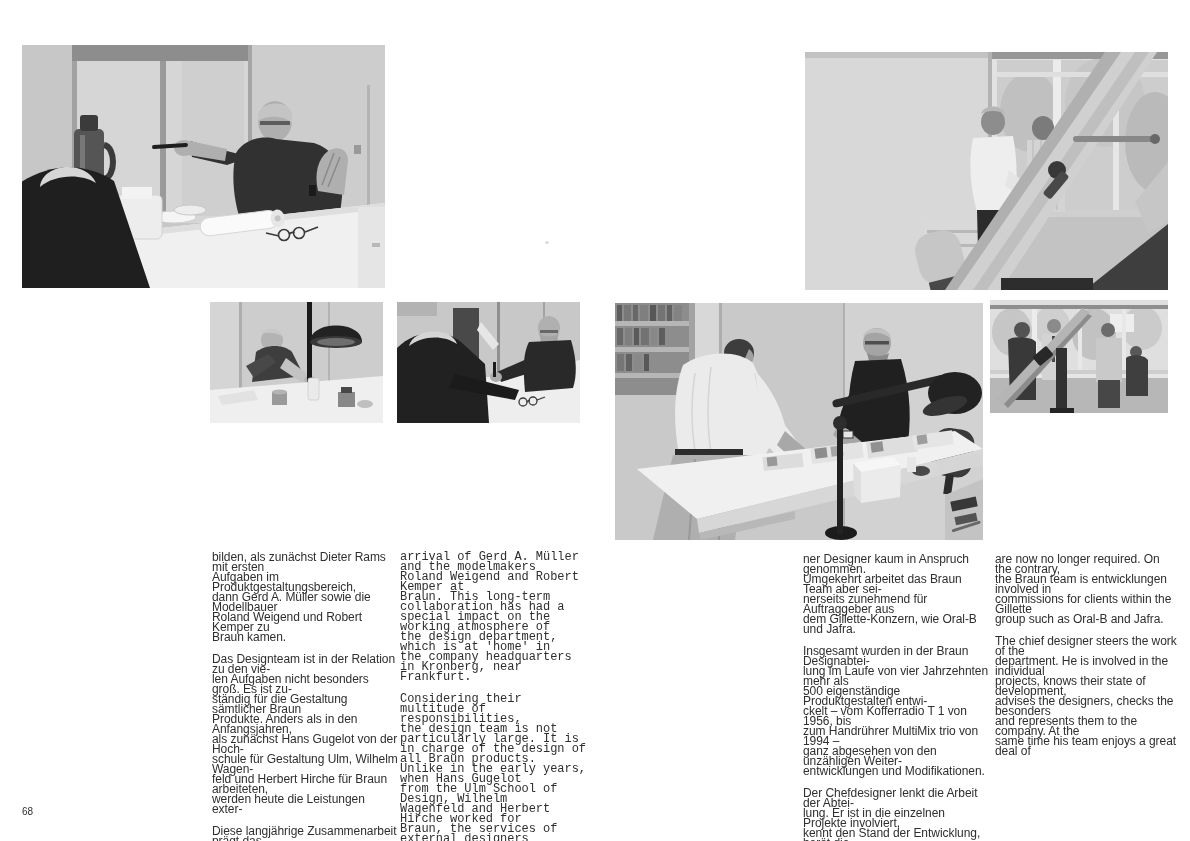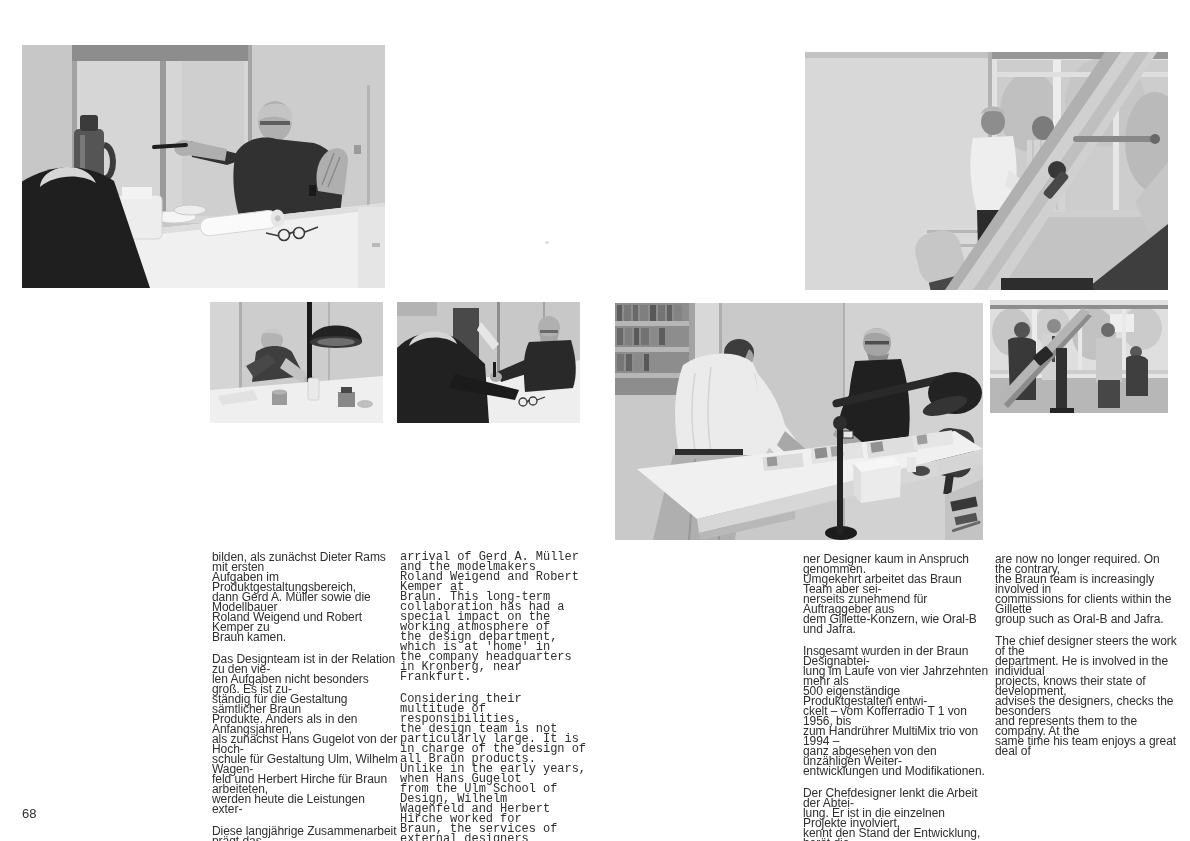--- a/index.html
+++ b/index.html
@@ -414,7 +414,7 @@
 
   <div class="col" style="left:995px;top:554px;width:182px;">
     <p>are now no longer required. On the contrary,
-the Braun team is increasingly involved in
+the Braun team is entwicklungen involved in
 commissions for clients within the Gillette
 group such as Oral-B and Jafra.</p>
     <p>The chief designer steers the work of the

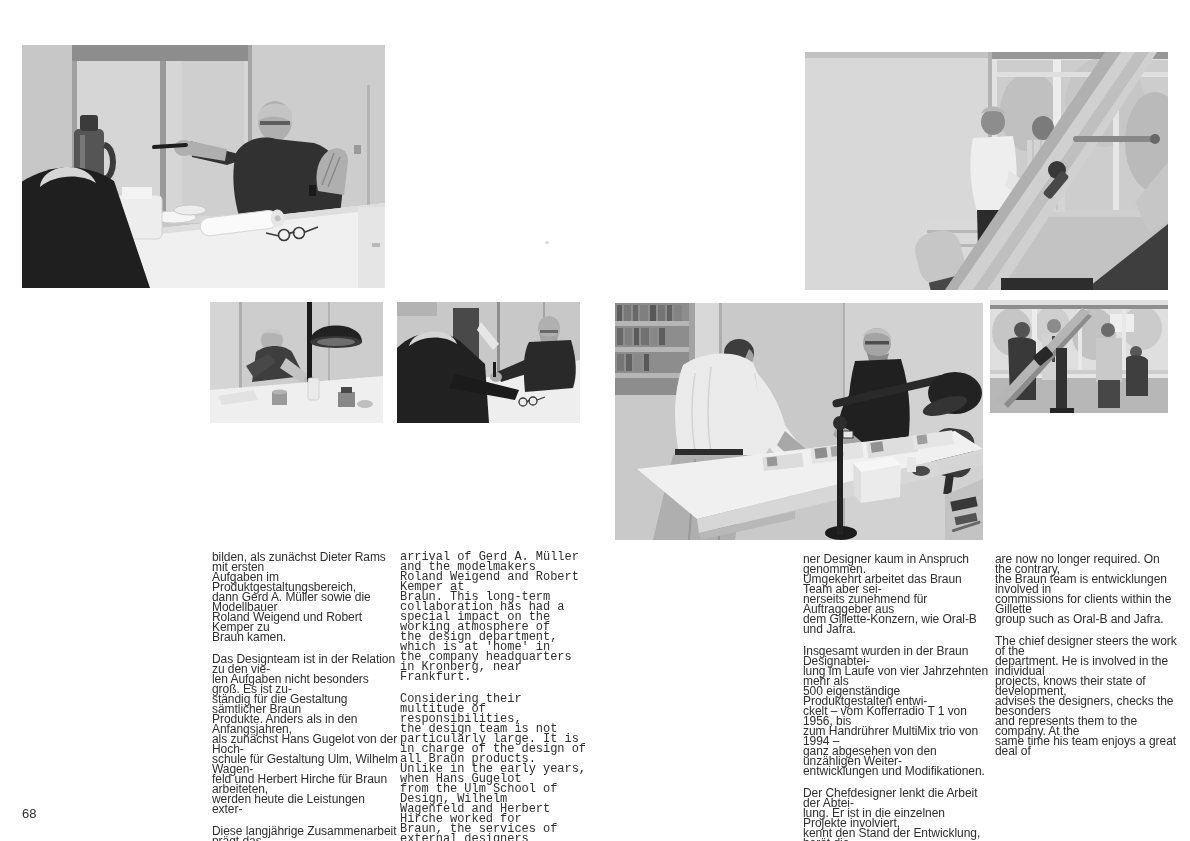--- a/index.html
+++ b/index.html
@@ -14,7 +14,7 @@
     letter-spacing:-0.05px;
   }
   .col p{margin:0 0 12.2px 0;white-space:pre-line;}
-  .pagenum{position:absolute;color:#2e2e2e;font-size:13px;}
+  .pagenum{position:absolute;color:#2e2e2e;font-size:10px;}
   .artifact-dot{position:absolute;width:4px;height:3px;border-radius:50%;background:#dcdcda;}
 </style>
 </head>

